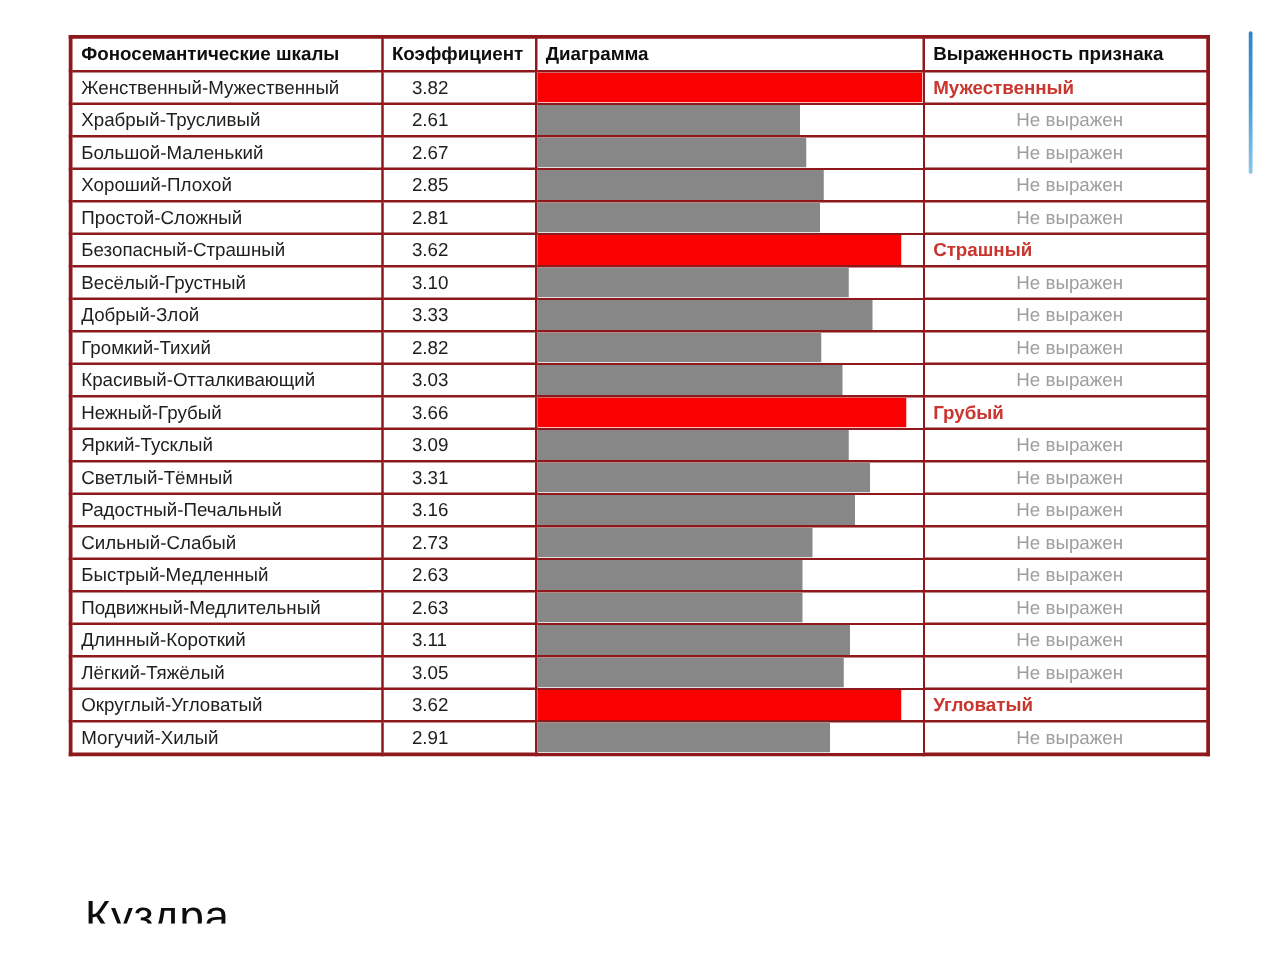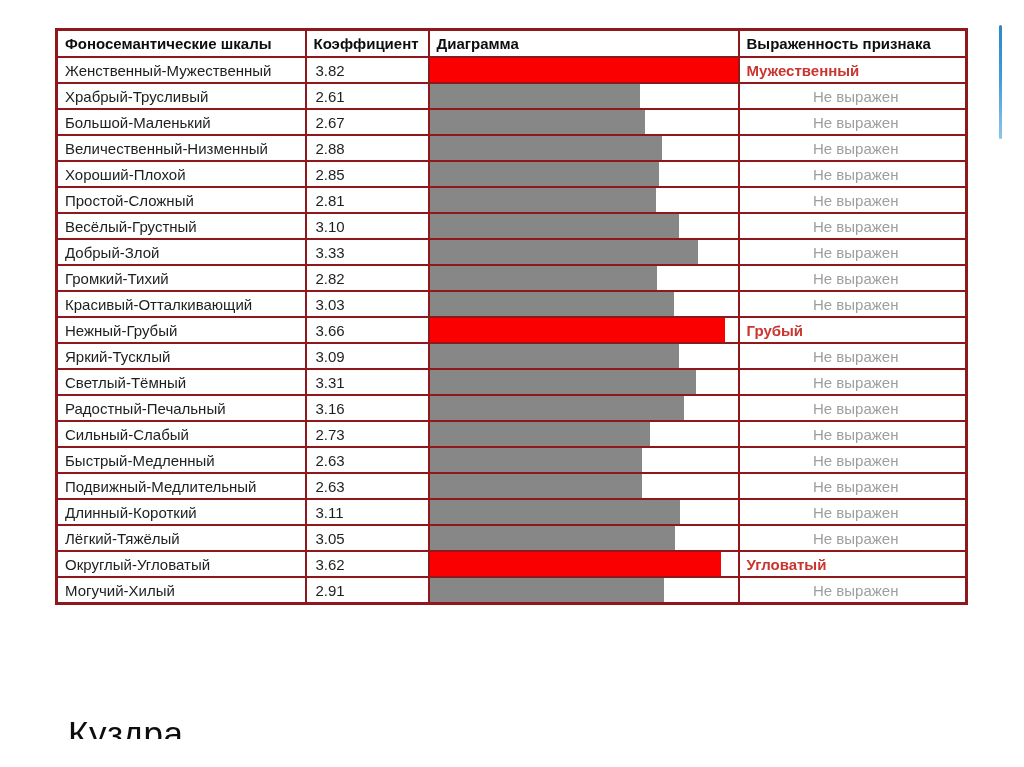--- a/index.html
+++ b/index.html
@@ -32,7 +32,7 @@
   tbody td{
     height:24px;font-size:15px;color:#1e1e1e;padding:0 0 0 7px;background:#ffffff;
   }
-  td.c-coef{padding-left:9px;}
+  td.c-coef{padding-left:23px;}
   td.c-diag{padding:0;position:relative;background:#ffffff;}
   .bar{position:absolute;top:0;bottom:0;left:0;}
   .bar.red{background:var(--bar-red);}

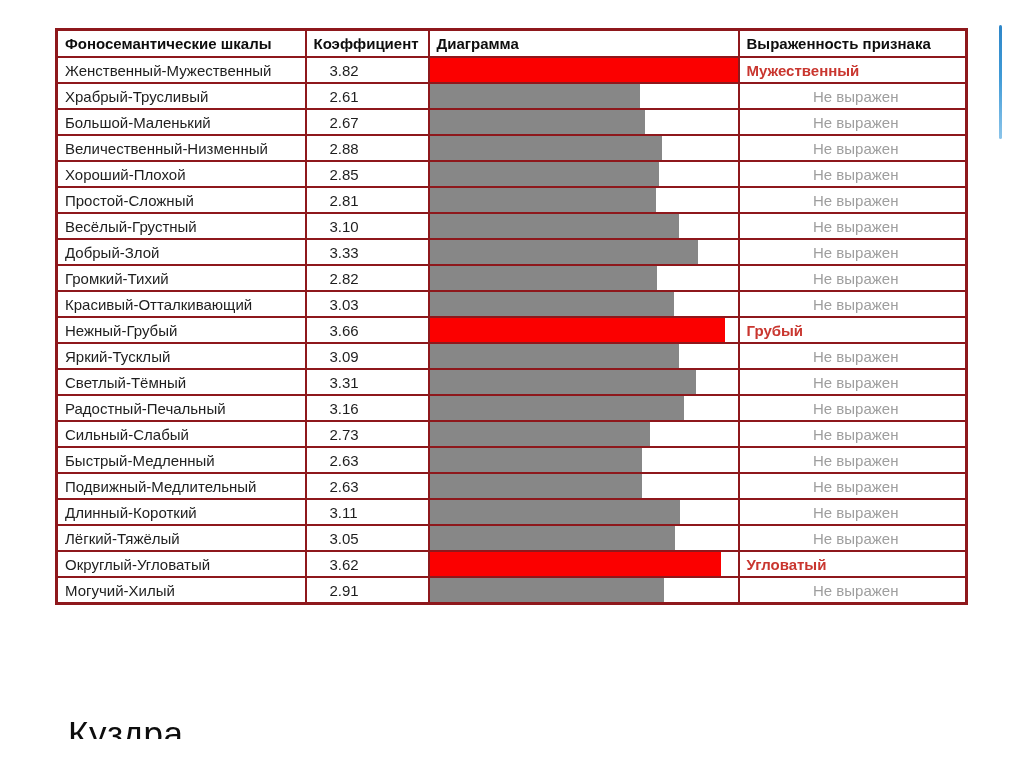--- a/index.html
+++ b/index.html
@@ -96,14 +96,6 @@
       <td class="c-feat muted">Не выражен</td>
     </tr>
 
-    <tr>
-      <td class="c-scale">Величественный-Низменный</td>
-      <td class="c-coef">2.88</td>
-      <td class="c-diag">
-        <div class="bar gray" style="width: 75.39%;"></div>
-      </td>
-      <td class="c-feat muted">Не выражен</td>
-    </tr>
 
     <tr>
       <td class="c-scale">Хороший-Плохой</td>

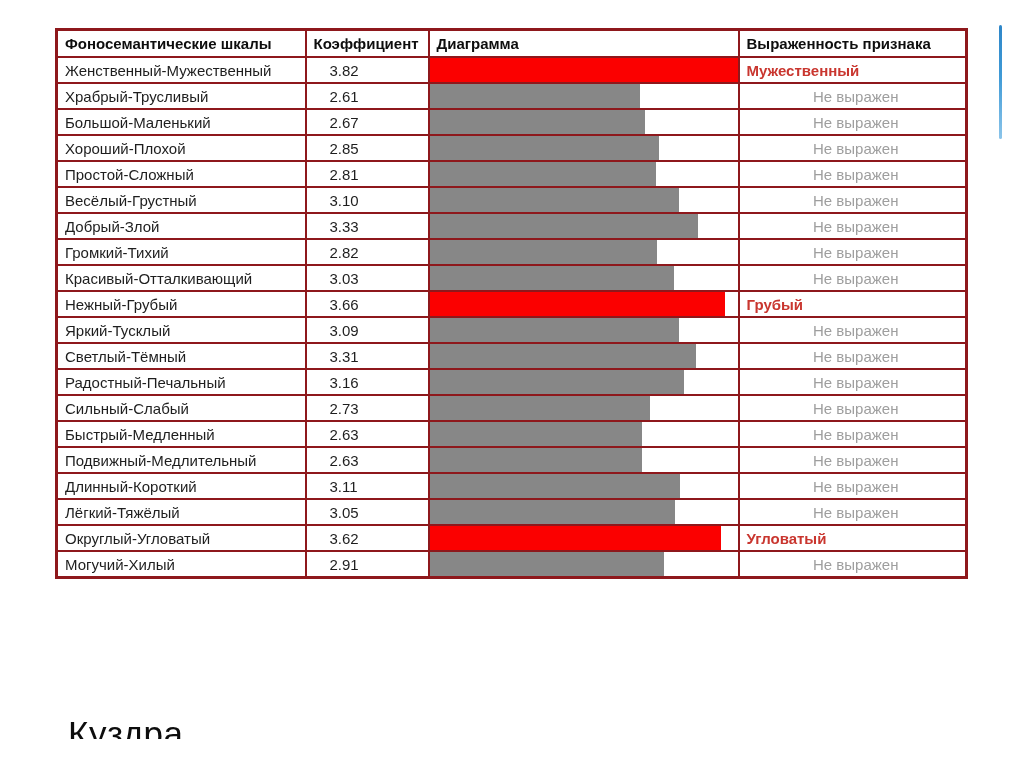--- a/index.html
+++ b/index.html
@@ -115,6 +115,14 @@
       <td class="c-feat muted">Не выражен</td>
     </tr>
 
+    <tr>
+      <td class="c-scale">Безопасный-Страшный</td>
+      <td class="c-coef">3.62</td>
+      <td class="c-diag">
+        <div class="bar red" style="width: 94.76%;"></div>
+      </td>
+      <td class="c-feat expressed">Страшный</td>
+    </tr>
 
     <tr>
       <td class="c-scale">Весёлый-Грустный</td>

